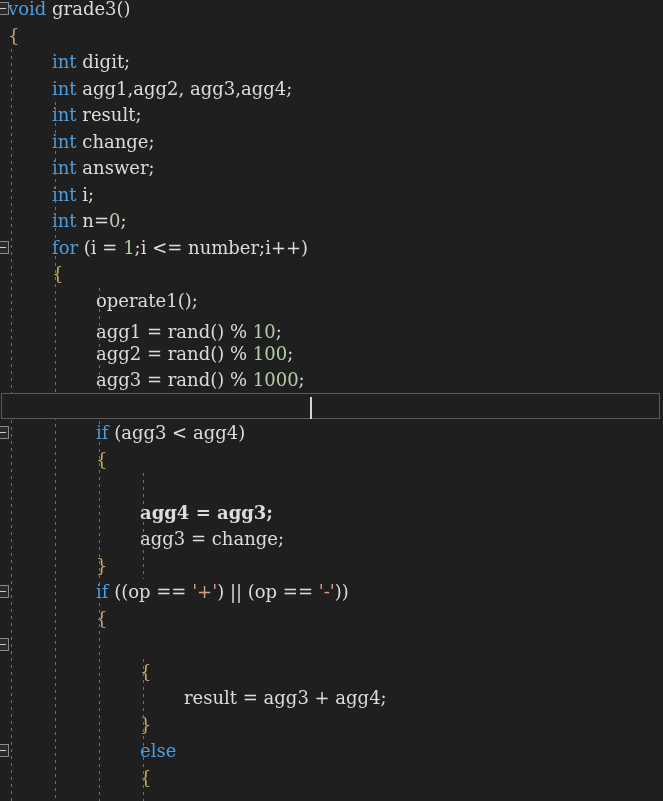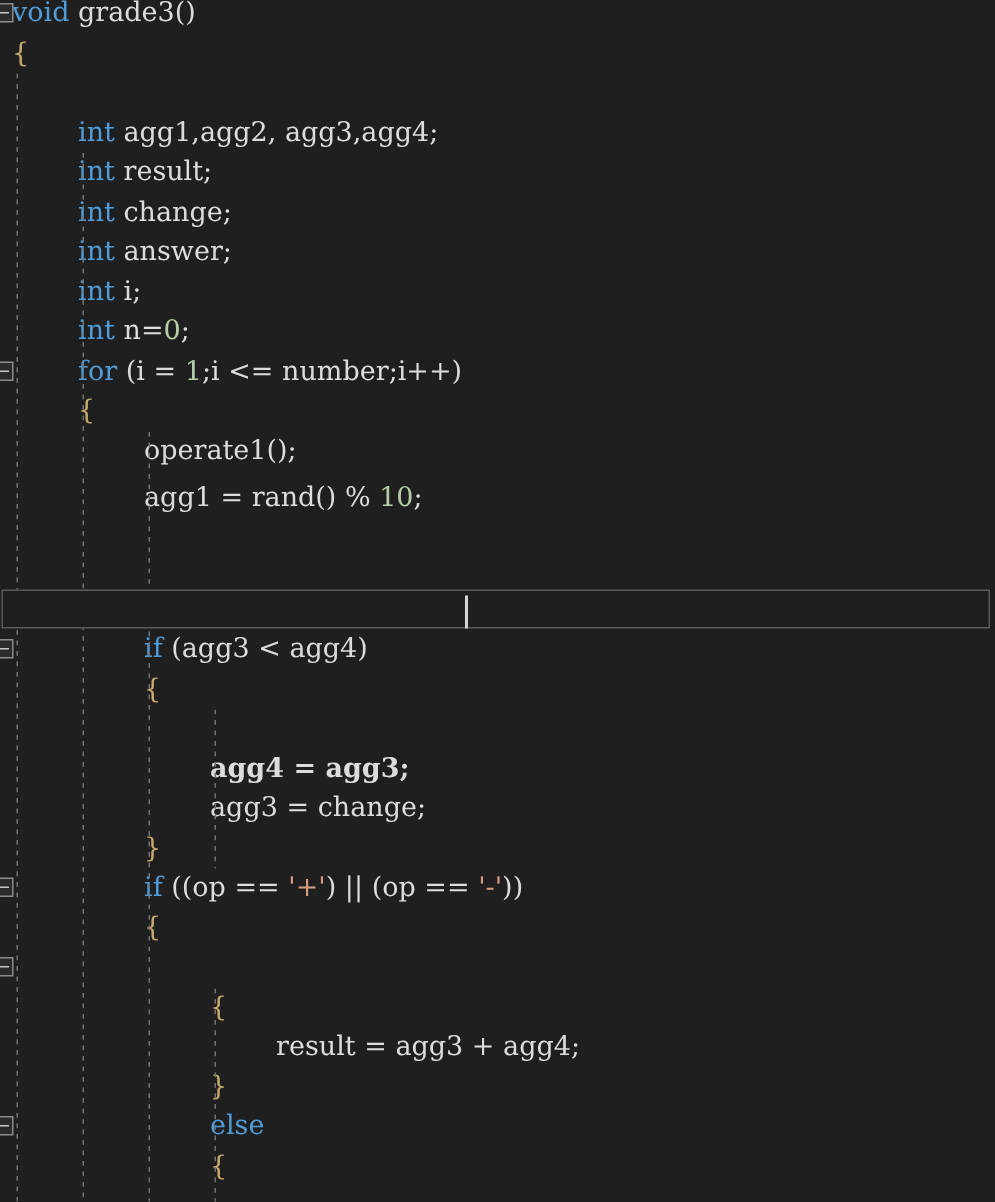--- a/index.html
+++ b/index.html
@@ -132,6 +132,7 @@
   <div class="code-surface" id="code-surface">
       <div class="line" style="top: -4px;"><span class="txt" style="left: 8px;"><span class="t-kw">void</span><span class="t-pn"> </span><span class="t-id">grade3</span><span class="t-pn">()</span></span></div>
       <div class="line" style="top: 22.5px;"><span class="txt" style="left: 8px;"><span class="t-br">{</span></span></div>
+      <div class="line" style="top: 49px;"><span class="txt" style="left: 52px;"><span class="t-kw">int</span><span class="t-pn"> </span><span class="t-id">digit;</span></span></div>
       <div class="line" style="top: 75.5px;"><span class="txt" style="left: 52px;"><span class="t-kw">int</span><span class="t-pn"> </span><span class="t-id">agg1,agg2, agg3,agg4;</span></span></div>
       <div class="line" style="top: 102px;"><span class="txt" style="left: 52px;"><span class="t-kw">int</span><span class="t-pn"> </span><span class="t-id">result;</span></span></div>
       <div class="line" style="top: 128.5px;"><span class="txt" style="left: 52px;"><span class="t-kw">int</span><span class="t-pn"> </span><span class="t-id">change;</span></span></div>

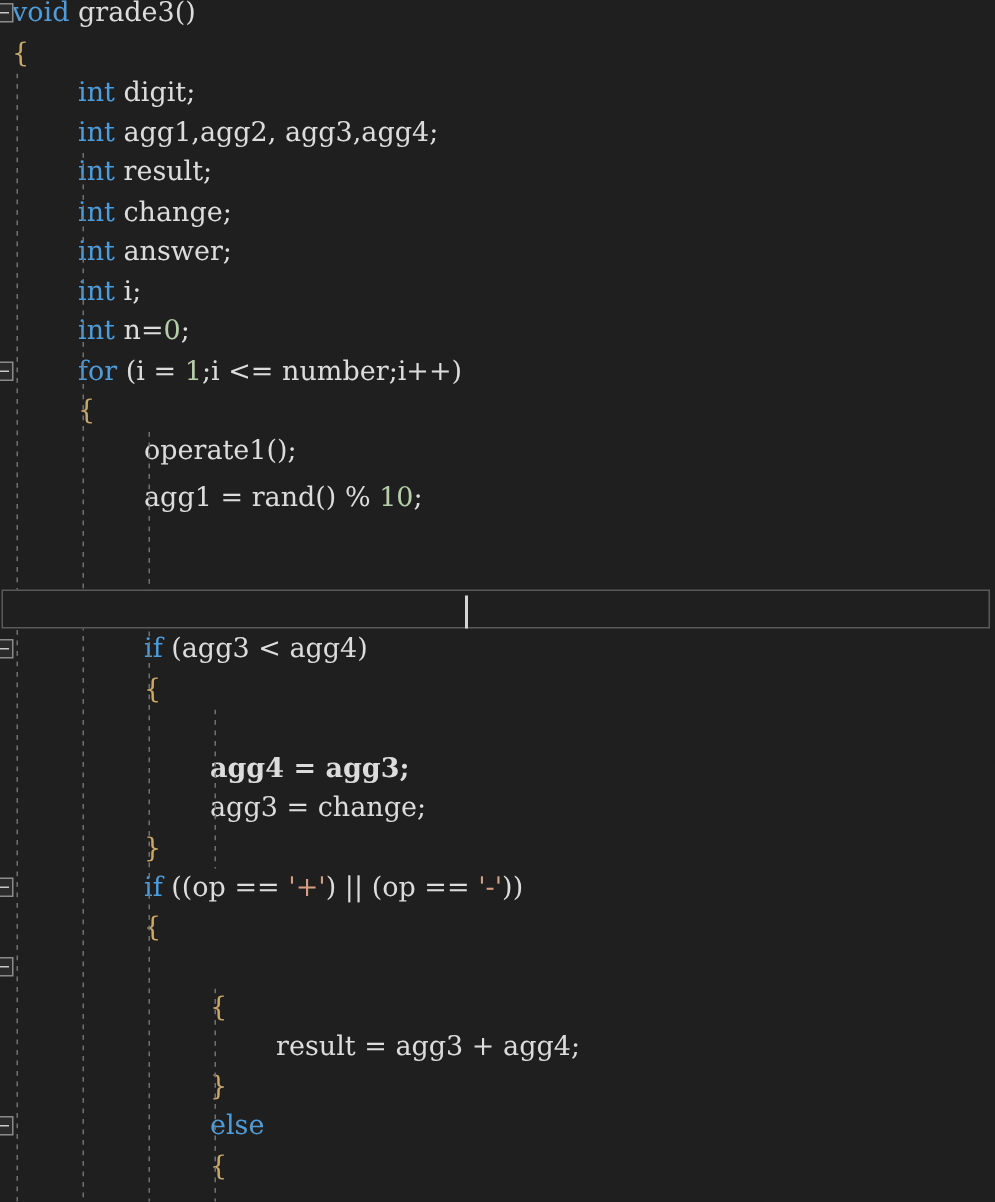--- a/index.html
+++ b/index.html
@@ -143,6 +143,7 @@
       <div class="line" style="top: 261px;"><span class="txt" style="left: 52px;"><span class="t-br">{</span></span></div>
       <div class="line" style="top: 287.5px;"><span class="txt" style="left: 96px;"><span class="t-id">operate1</span><span class="t-pn">();</span></span></div>
       <div class="line" style="top: 319px; padding-left: 31px;"><span class="txt" style="left: 96px;"><span class="t-id">agg1 = rand() % </span><span class="t-num">10</span><span class="t-pn">;</span></span></div>
+      <div class="line" style="top: 340.5px;"><span class="txt" style="left: 96px;"><span class="t-id">agg2 = rand() % </span><span class="t-num">100</span><span class="t-pn">;</span></span></div>
       <div class="line" style="top: 393.5px;"><span class="txt" style="left: 96px;"><span class="t-id">agg4 = rand() % </span><span class="t-num">1000</span><span class="t-pn">;</span></span></div>
       <div class="line" style="top: 420px;"><span class="txt" style="left: 96px;"><span class="t-kw">if</span><span class="t-pn"> (</span><span class="t-id">agg3 &lt; agg4</span><span class="t-pn">)</span></span></div>
       <div class="line" style="top: 446.5px;"><span class="txt" style="left: 96px;"><span class="t-br">{</span></span></div>

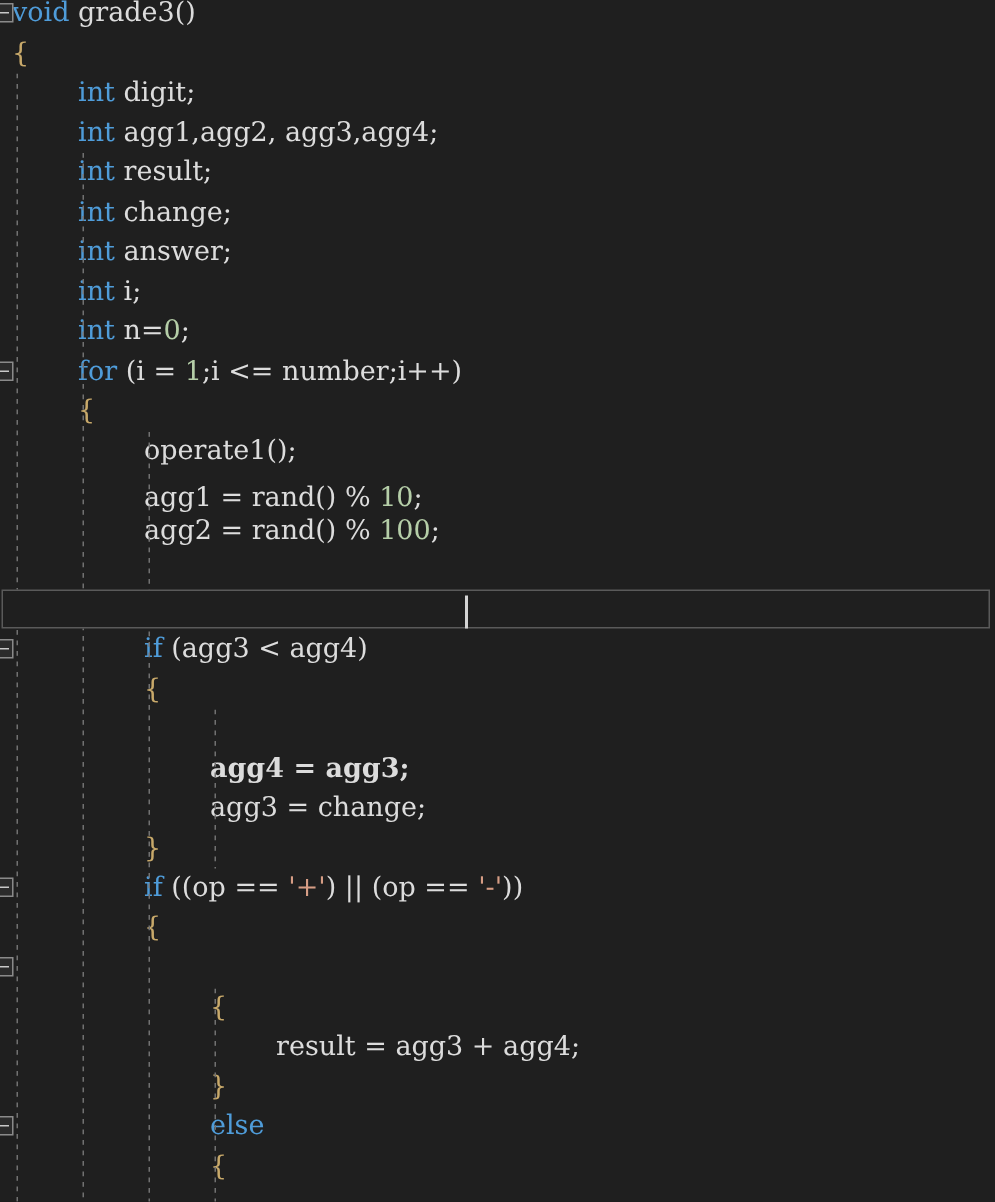--- a/index.html
+++ b/index.html
@@ -144,6 +144,7 @@
       <div class="line" style="top: 287.5px;"><span class="txt" style="left: 96px;"><span class="t-id">operate1</span><span class="t-pn">();</span></span></div>
       <div class="line" style="top: 319px; padding-left: 31px;"><span class="txt" style="left: 96px;"><span class="t-id">agg1 = rand() % </span><span class="t-num">10</span><span class="t-pn">;</span></span></div>
       <div class="line" style="top: 340.5px;"><span class="txt" style="left: 96px;"><span class="t-id">agg2 = rand() % </span><span class="t-num">100</span><span class="t-pn">;</span></span></div>
+      <div class="line" style="top: 367px;"><span class="txt" style="left: 96px;"><span class="t-id">agg3 = rand() % </span><span class="t-num">1000</span><span class="t-pn">;</span></span></div>
       <div class="line" style="top: 393.5px;"><span class="txt" style="left: 96px;"><span class="t-id">agg4 = rand() % </span><span class="t-num">1000</span><span class="t-pn">;</span></span></div>
       <div class="line" style="top: 420px;"><span class="txt" style="left: 96px;"><span class="t-kw">if</span><span class="t-pn"> (</span><span class="t-id">agg3 &lt; agg4</span><span class="t-pn">)</span></span></div>
       <div class="line" style="top: 446.5px;"><span class="txt" style="left: 96px;"><span class="t-br">{</span></span></div>

